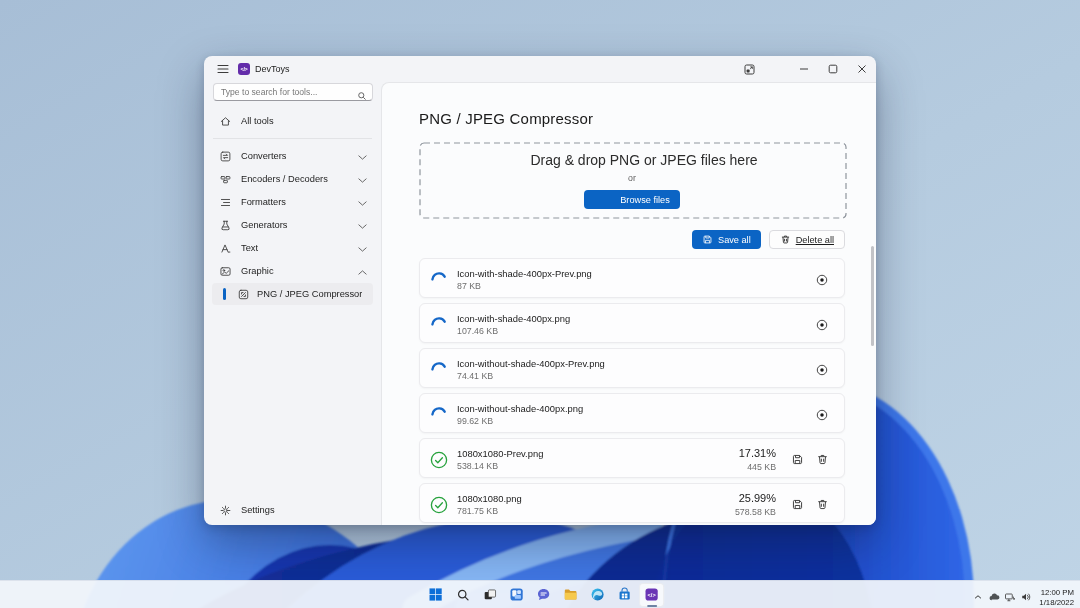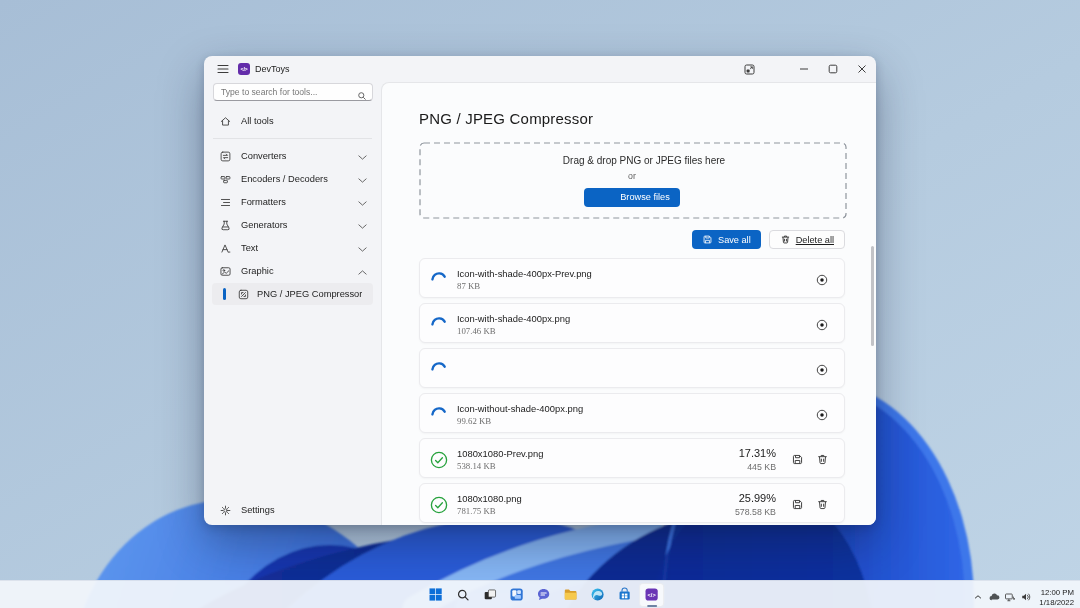--- a/index.html
+++ b/index.html
@@ -57,7 +57,7 @@
   .dropzone { margin-top:15px; height:77px; position:relative; display:flex; flex-direction:column;
     align-items:center; justify-content:center; }
   .dz-border { position:absolute; inset:0; }
-  .dz-line1 { font-size:10px; color:#2c2c2c;margin-left:24px; }
+  .dz-line1 { font-size:14px; color:#2c2c2c;margin-left:24px; }
   .dz-or { font-size:8.8px; color:#616161; margin-top:5px; }
   .btn { height:19px; display:inline-flex; align-items:center; gap:5px; font-size:9.2px;
     border-radius:4px; padding:0 10px; border:0; font-family:"Liberation Sans", sans-serif; cursor:default;}

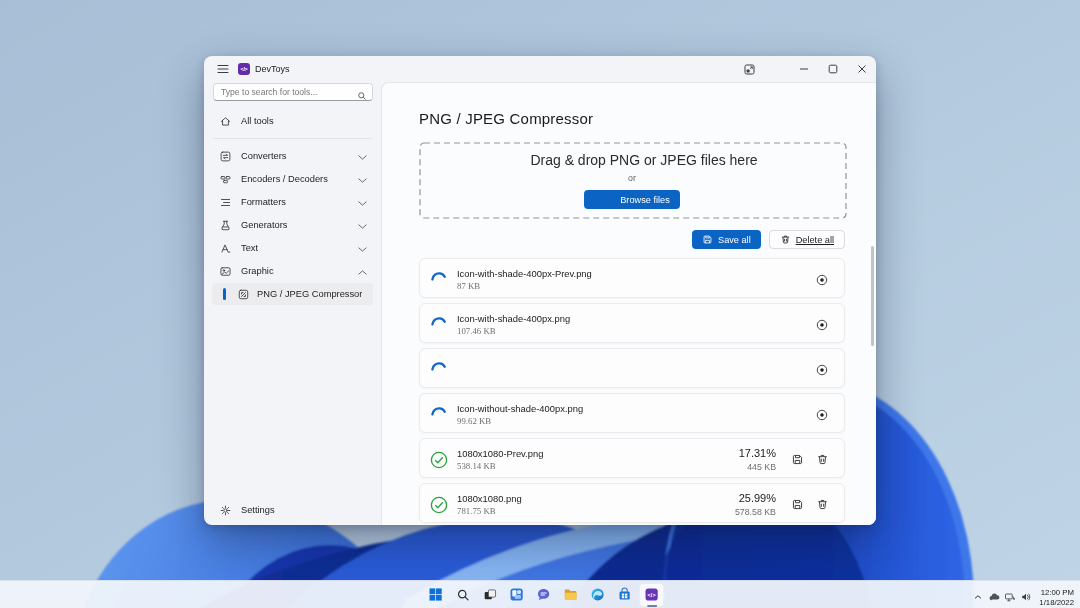--- a/index.html
+++ b/index.html
@@ -73,7 +73,7 @@
   .status-icn { width:18px; height:18px; margin-right:9px; flex:0 0 auto; display:grid; place-items:center;}
   .fmeta { display:flex; flex-direction:column; gap:2.5px; }
   .fname { font-size:9.4px; color:#212121; }
-  .fsize { font-size:8.8px; color:#6e6e6e;font-family:Liberation Serif, serif; }
+  .fsize { font-size:8.8px; color:#6e6e6e; }
   .fspacer { flex:1; }
   .pct-block { text-align:right; margin-right:12px; display:flex; flex-direction:column; gap:2.5px;}
   .pct { font-size:11px; color:#212121; }

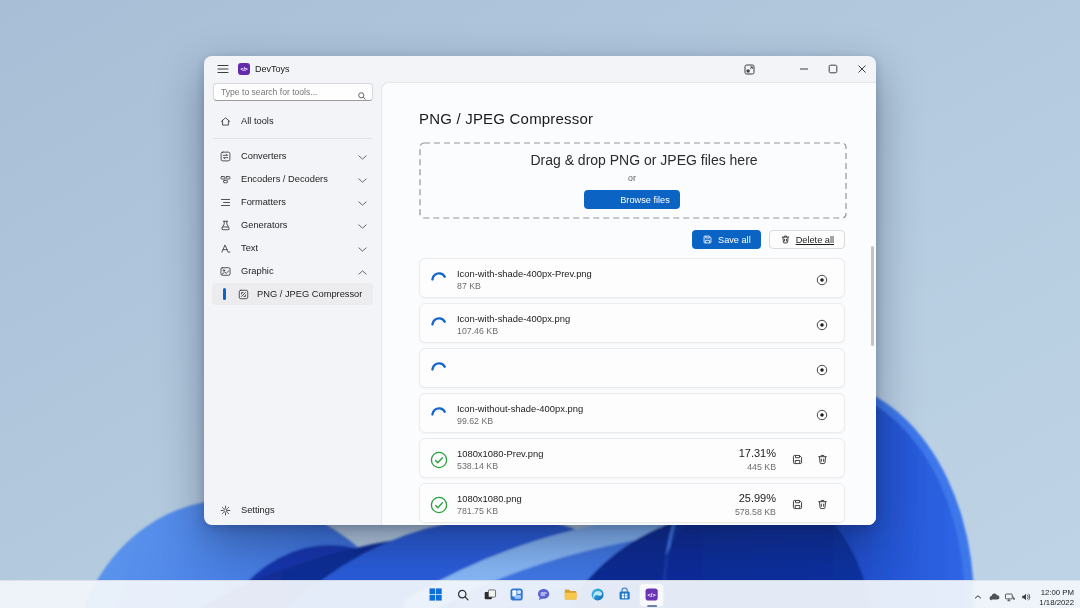--- a/index.html
+++ b/index.html
@@ -372,6 +372,10 @@
                   <circle cx="9" cy="9" r="6.6" fill="none" stroke="#1668c8" stroke-width="2.4" stroke-linecap="round" stroke-dasharray="16.5 25" transform="rotate(185 9 9)"></circle>
                 </svg>
               </span>
+    <span class="fmeta">
+      <span class="fname">Icon-without-shade-400px-Prev.png</span>
+      <span class="fsize">74.41 KB</span>
+    </span>
     <span class="fspacer"></span>
 
     <span class="icon-btn stop">

